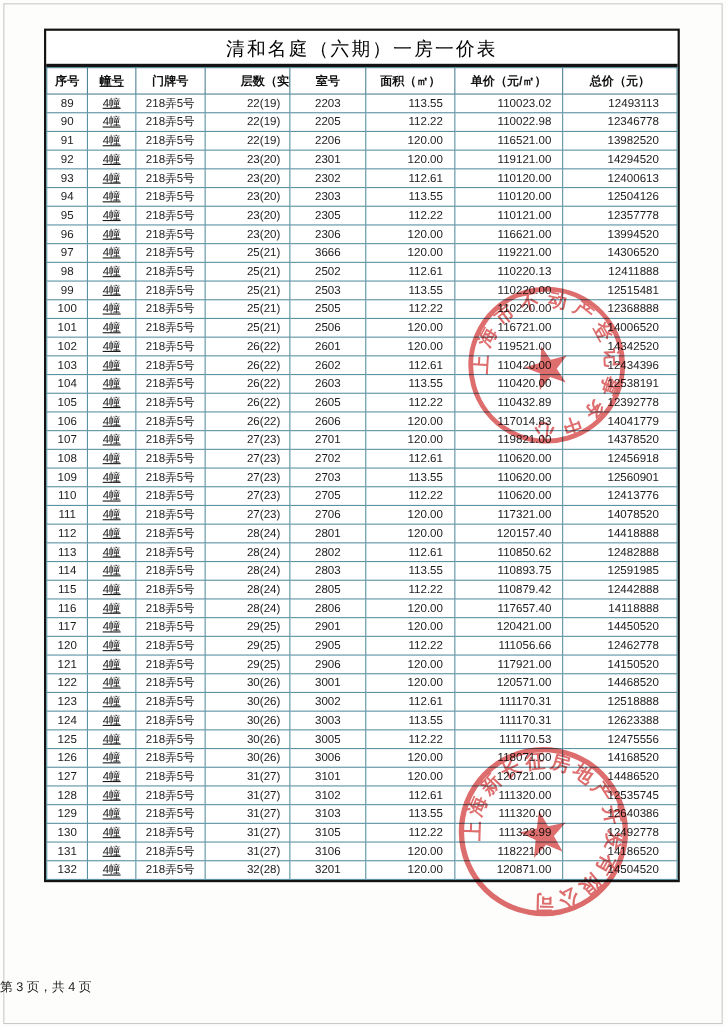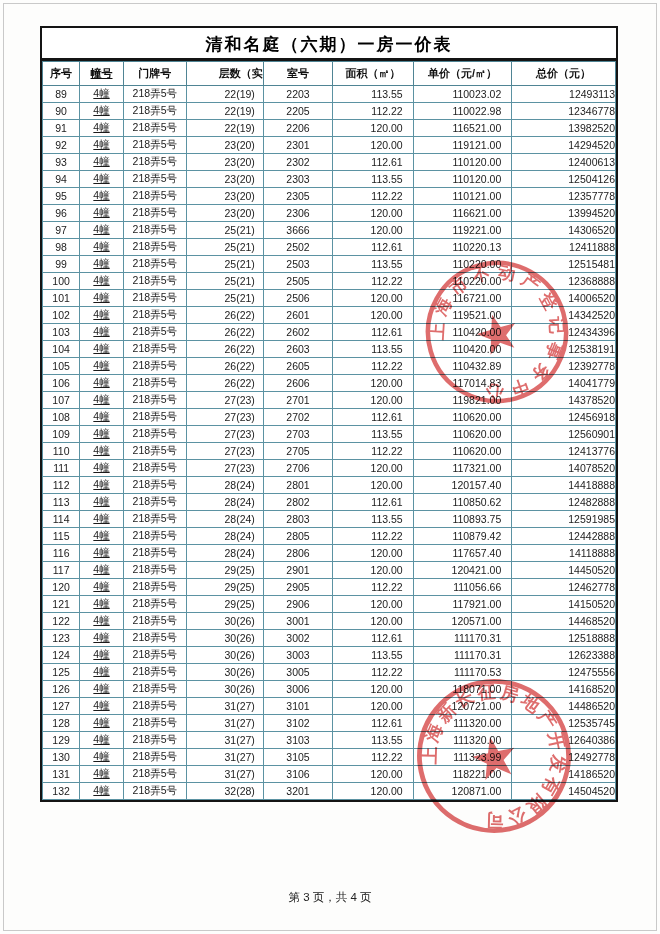--- a/index.html
+++ b/index.html
@@ -19,7 +19,7 @@
   }
   .title {
     height:33px; line-height:33px; text-align:center;
-    font-weight:bold; font-size:17px; letter-spacing:2px;
+    font-weight:normal; font-size:17px; letter-spacing:2px;
     border-bottom:3px solid #141414; color:#000;
   }
   table { width:100%; border-collapse:collapse; table-layout:fixed; }

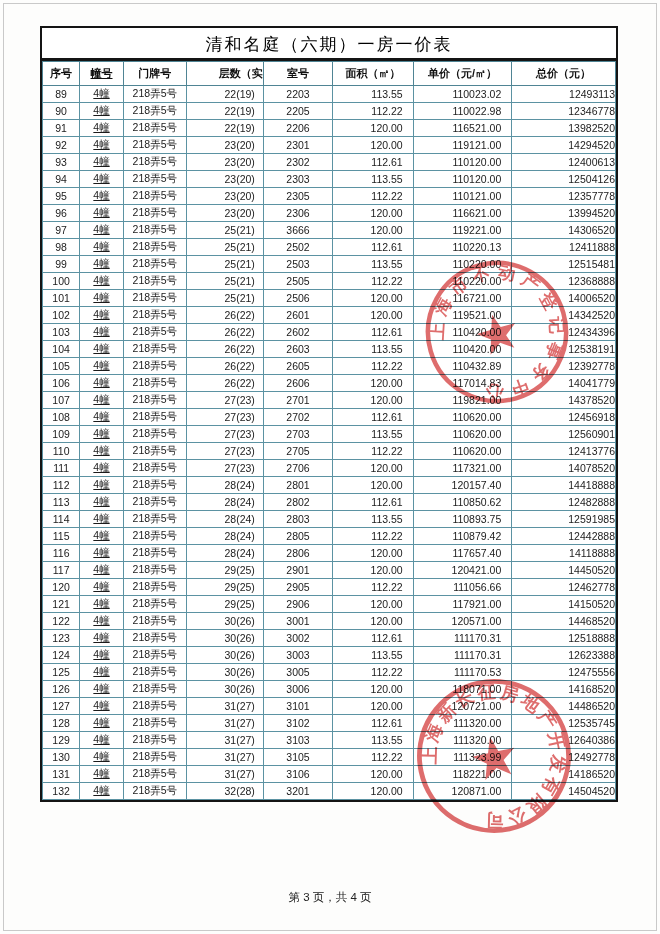--- a/index.html
+++ b/index.html
@@ -38,7 +38,7 @@
   th:nth-child(7), td:nth-child(7){ width:17.2%; }
   th:nth-child(8), td:nth-child(8){ width:18.1%; }
   td:nth-child(6), td:nth-child(7){ text-align:right; padding-right:10px; }
-  td:nth-child(8){ text-align:right; padding-right:0; }
+  td:nth-child(8){ text-align:right; padding-right:16px; }
 
   .footer {
     position:absolute; top:890px; left:0; width:100%;

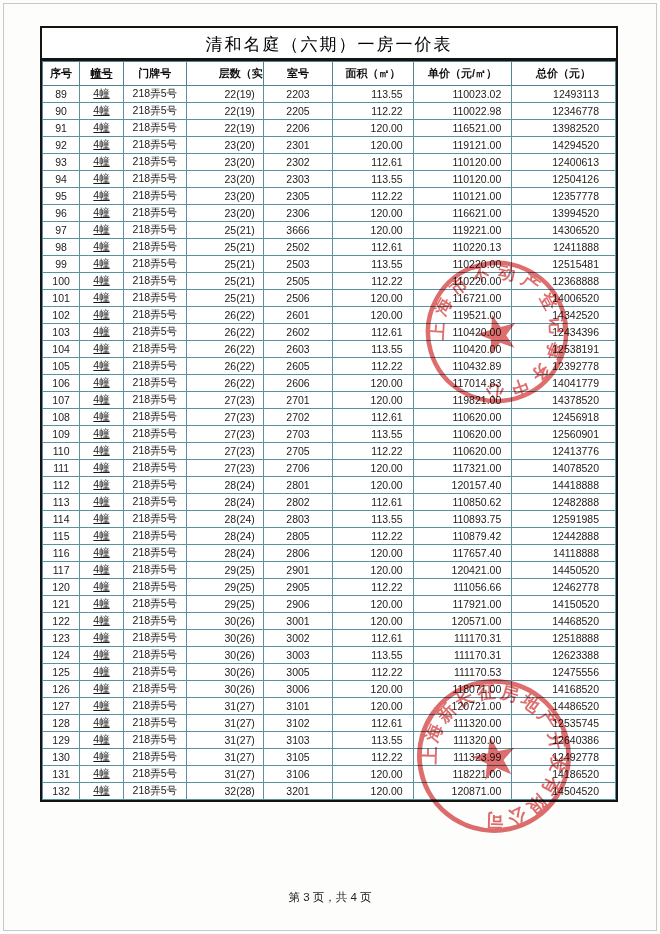--- a/index.html
+++ b/index.html
@@ -42,7 +42,7 @@
 
   .footer {
     position:absolute; top:890px; left:0; width:100%;
-    text-align:center; font-size:11.5px; color:#222;
+    text-align:left; font-size:11.5px; color:#222;
   }
 
   .stamp {

